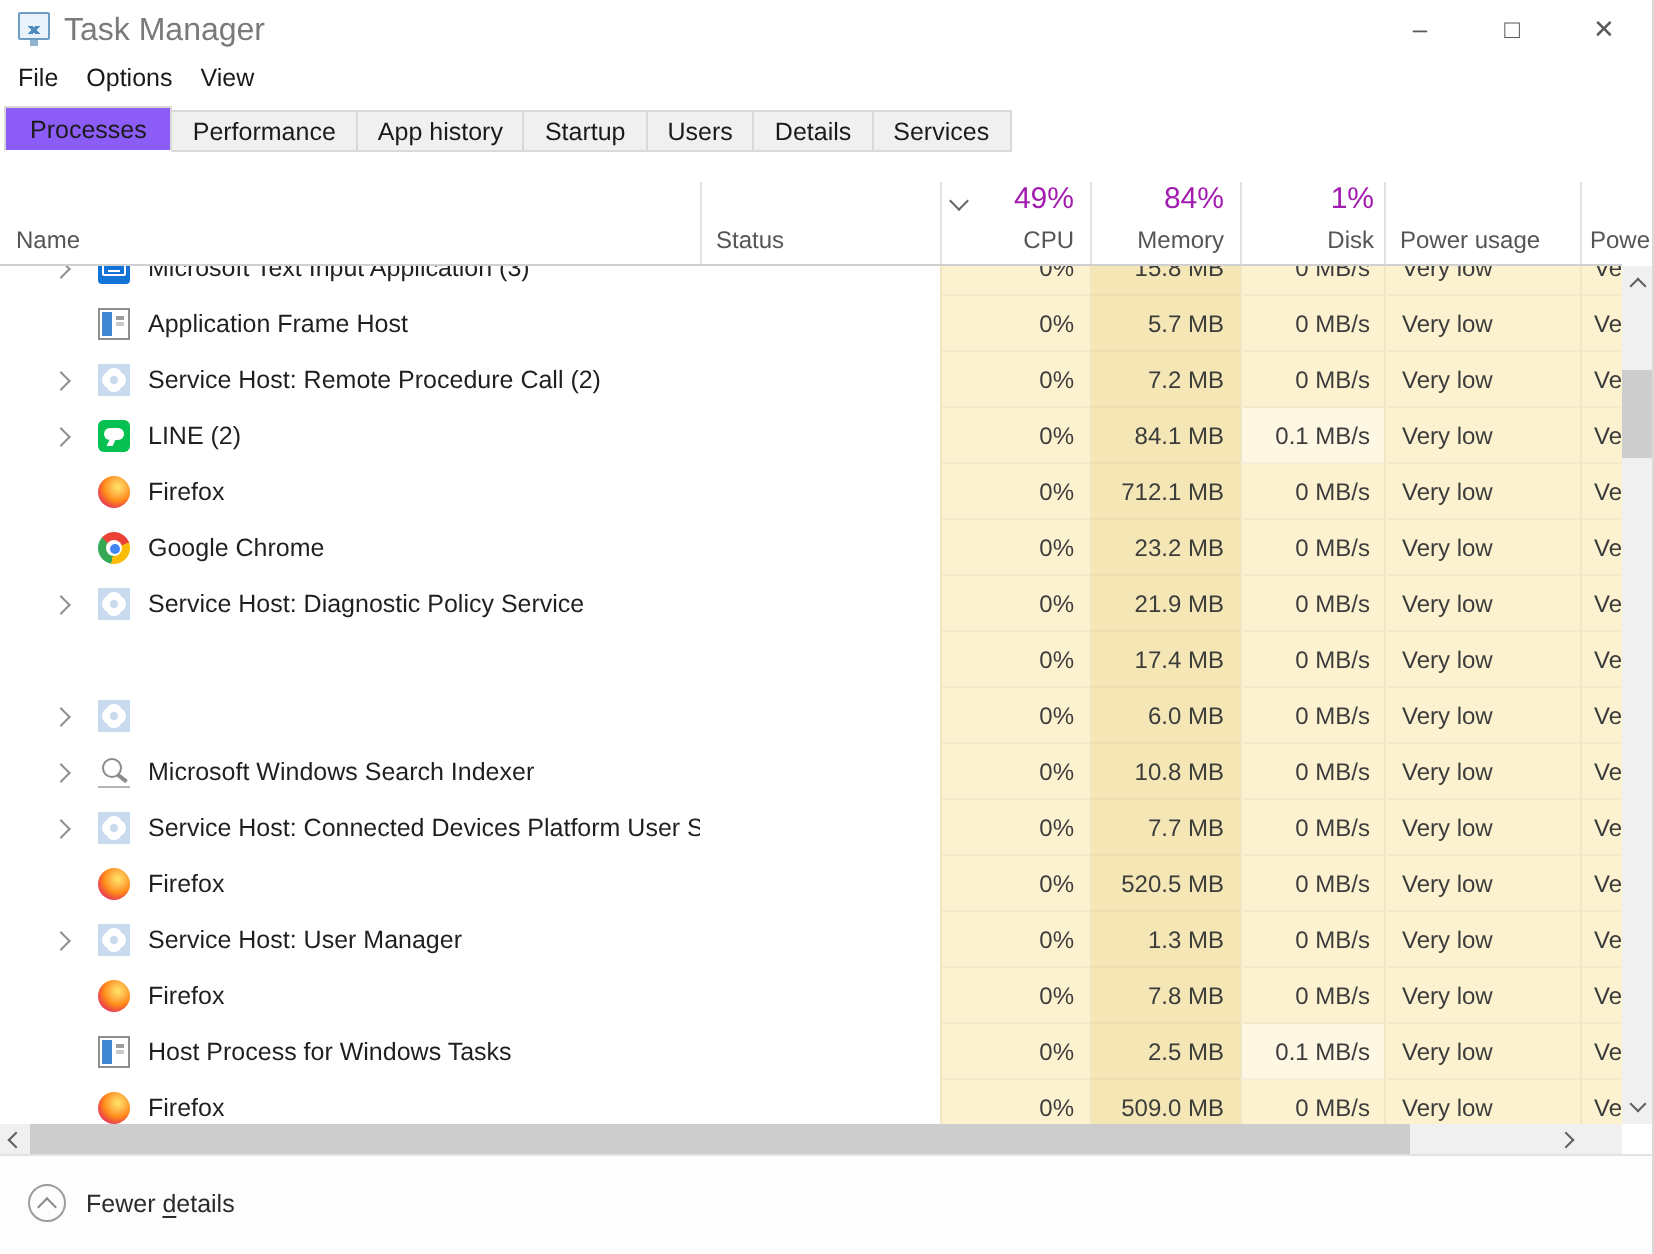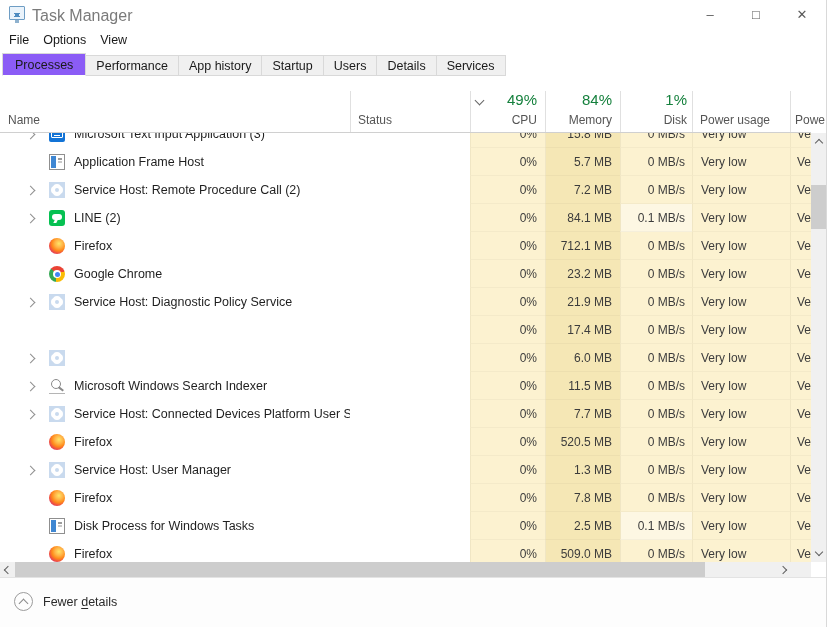--- a/index.html
+++ b/index.html
@@ -36,7 +36,7 @@
   #colhead{position:absolute;left:0;top:88px;width:811px;height:45px;border-bottom:1px solid #d0d0d0;background:#fff;}
   .colsep{position:absolute;top:3px;bottom:0;width:1px;background:#e0e0e0;}
   .h-label{position:absolute;bottom:5px;font-size:12px;color:#555;}
-  .h-total{position:absolute;top:3px;font-size:15px;color:#15803d;text-align:right;}
+  .h-total{position:absolute;top:3px;font-size:15px;color:#a21caf;text-align:right;}
   .sort-chev{position:absolute;left:476px;top:9px;width:7px;height:7px;border-right:1.3px solid #666;border-bottom:1.3px solid #666;transform:rotate(45deg);}
 
   

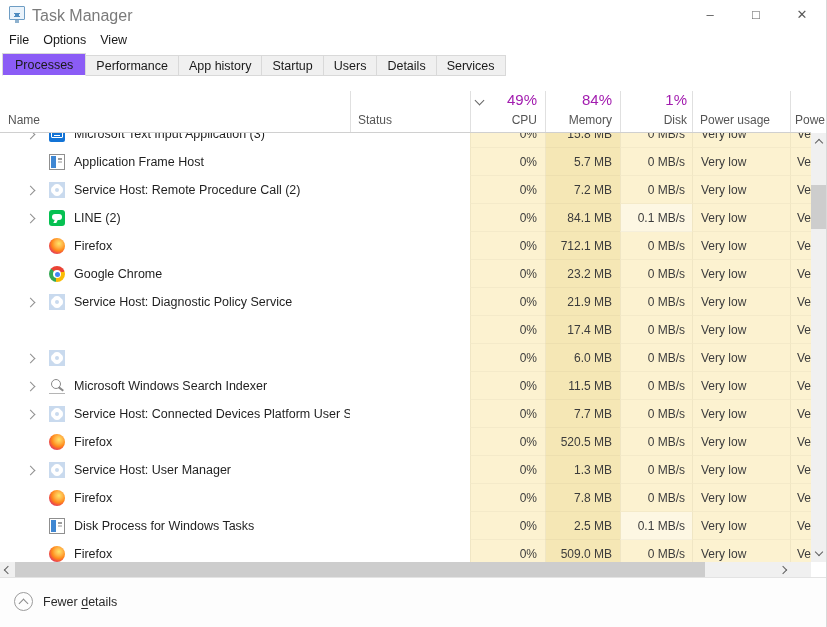--- a/index.html
+++ b/index.html
@@ -280,7 +280,7 @@
     </div>
     <div class="cell c-status"></div>
     <div class="cell heat c-cpu">0%</div>
-    <div class="cell heat c-mem">11.5 MB</div>
+    <div class="cell heat c-mem">10.8 MB</div>
     <div class="cell heat c-disk">0 MB/s</div>
     <div class="cell heat c-power">Very low</div>
     <div class="cell heat c-trend">Ve</div>

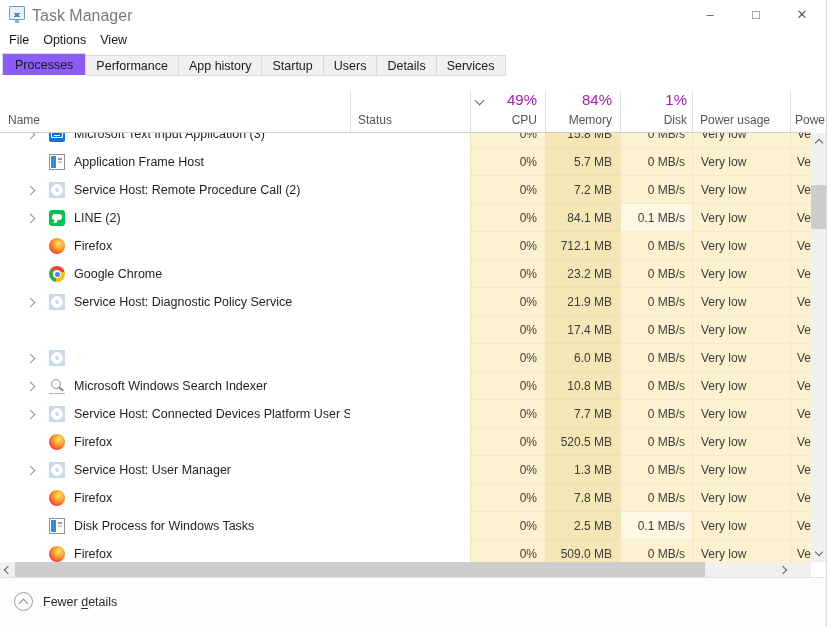--- a/index.html
+++ b/index.html
@@ -346,7 +346,7 @@
     <div class="cell c-namearea">
       <span class="chev" style="visibility: hidden;"></span>
       <span class="pic pic-window"></span>
-      <span class="r-name">Disk Process for Windows Tasks</span>
+      <span class="r-name">Host Process for Windows Tasks</span>
     </div>
     <div class="cell c-status"></div>
     <div class="cell heat c-cpu">0%</div>

